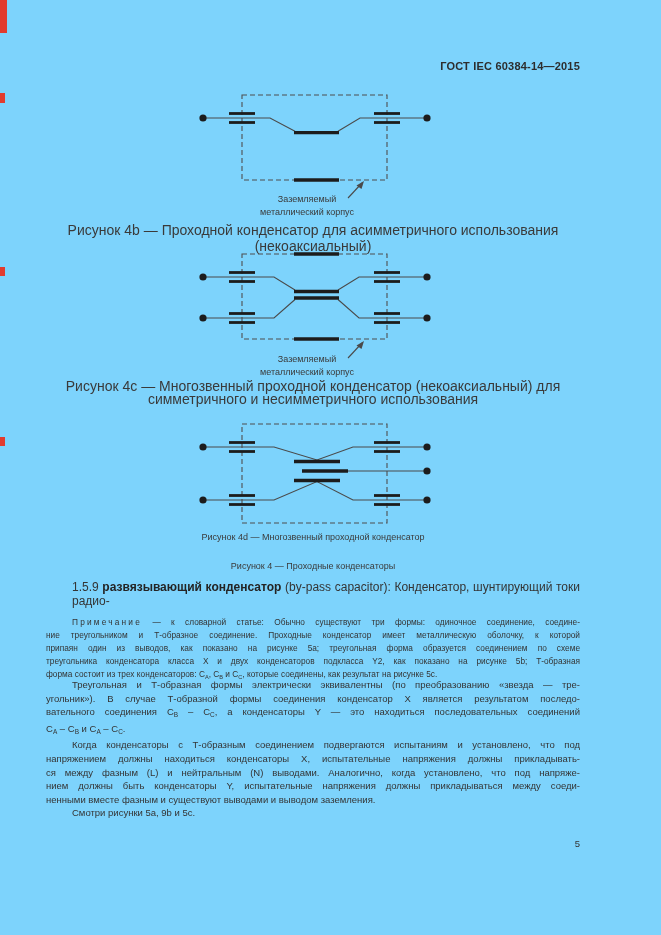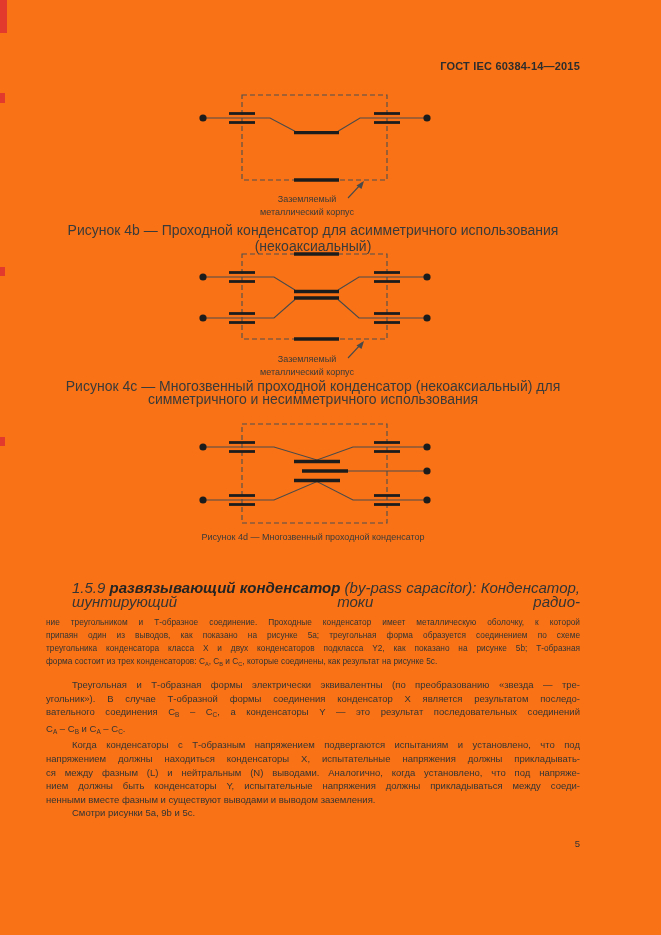--- a/index.html
+++ b/index.html
@@ -5,7 +5,7 @@
   html,body{margin:0;padding:0;}
   body{width:661px;height:935px;background:#ffffff;position:relative;
        font-family:"Liberation Sans",sans-serif;color:#363636;overflow:hidden;}
-  .page{position:absolute;left:0;top:0;width:661px;height:935px;background:#f97316;}
+  .page{position:absolute;left:0;top:0;width:661px;height:935px;background:#7dd3fc;}
 
   .edge-mark{position:absolute;left:0;background:#e23b2e;}
   .m1{top:0;width:7px;height:33px;}

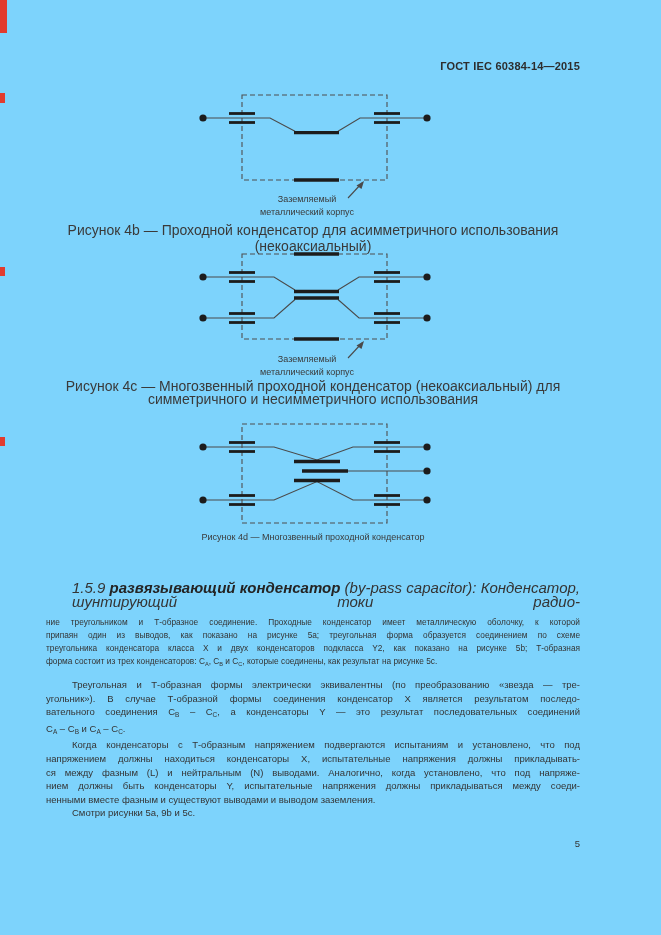--- a/index.html
+++ b/index.html
@@ -150,6 +150,7 @@
     <circle class="dot" cx="237" cy="53" r="3.6"></circle>
   </svg>
   <div class="caption cap4d">Рисунок 4d — Многозвенный проходной конденсатор</div>
+  <div class="caption cap4">Рисунок 4 — Проходные конденсаторы</div>
 
   <div class="textcol term">
     <div class="ln j ind"><span>1.5.9 </span><b>развязывающий конденсатор</b><span> (by-pass capacitor): Конденсатор, шунтирующий токи радио-</span></div>

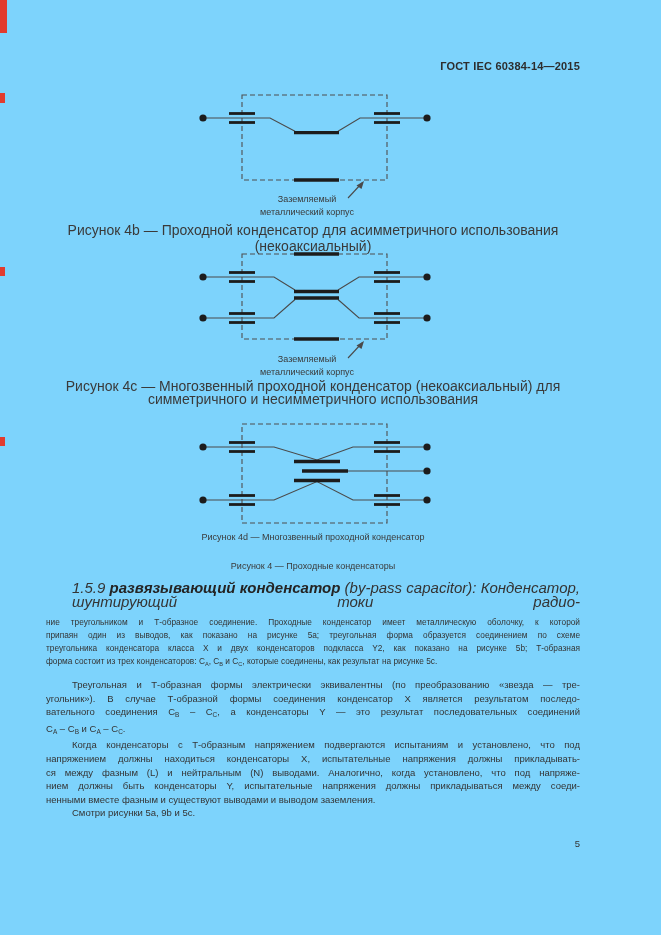--- a/index.html
+++ b/index.html
@@ -30,7 +30,7 @@
   .cap4{top:561px;font-size:9px;}
 
   .textcol{position:absolute;left:46px;width:534px;color:#343434;}
-  .term{top:581px;font-size:15px;line-height:13.5px;font-style:italic;}
+  .term{top:581px;font-size:12px;line-height:13.5px;}
   .note{top:616px;font-size:8.3px;line-height:13px;}
   .main{top:678px;font-size:9.5px;line-height:13.6px;}
   .ln{min-height:1em;}

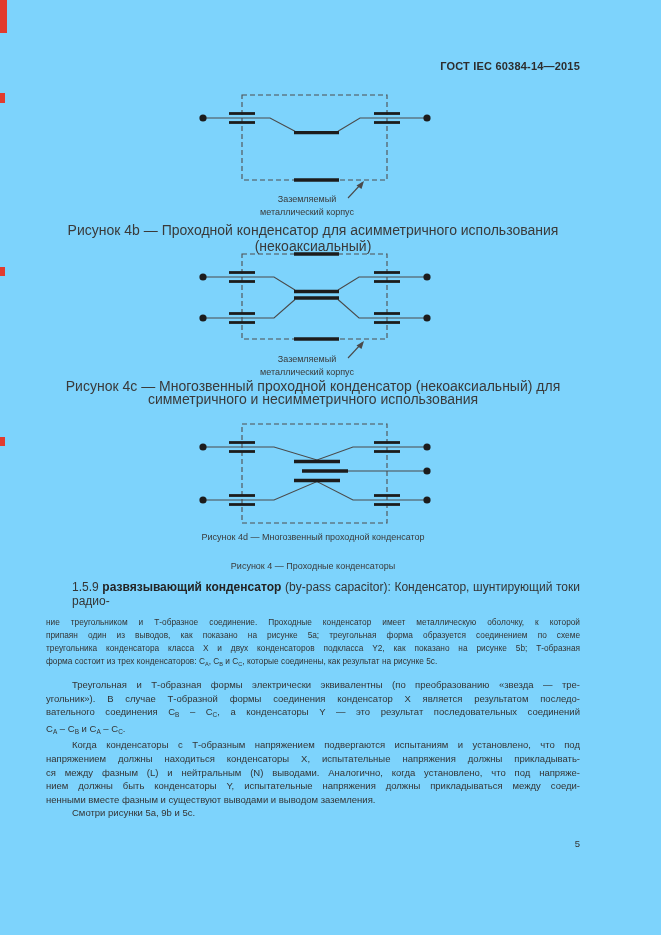--- a/index.html
+++ b/index.html
@@ -157,6 +157,7 @@
   </div>
 
   <div class="textcol note">
+    <div class="ln j ind"><span class="sp">Примечание</span><span> — к словарной статье: Обычно существуют три формы: одиночное соединение, соедине-</span></div>
     <div class="ln j">ние треугольником и Т-образное соединение. Проходные конденсатор имеет металлическую оболочку, к которой</div>
     <div class="ln j">припаян один из выводов, как показано на рисунке 5a; треугольная форма образуется соединением по схеме</div>
     <div class="ln j">треугольника конденсатора класса X и двух конденсаторов подкласса Y2, как показано на рисунке 5b; Т-образная</div>

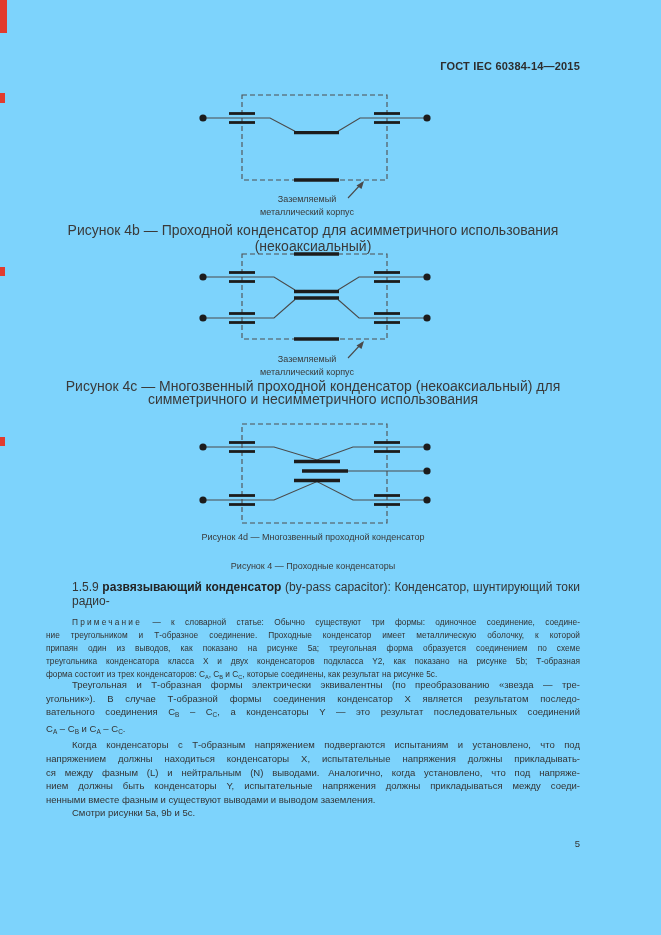--- a/index.html
+++ b/index.html
@@ -167,7 +167,7 @@
   <div class="textcol main">
     <div class="ln j ind">Треугольная и Т-образная формы электрически эквивалентны (по преобразованию «звезда — тре-</div>
     <div class="ln j">угольник»). В случае Т-образной формы соединения конденсатор X является результатом последо-</div>
-    <div class="ln j"><span>вательного соединения C</span><span class="sub">B</span><span> – C</span><span class="sub">C</span><span>, а конденсаторы Y — это результат последовательных соединений</span></div>
+    <div class="ln j"><span>вательного соединения C</span><span class="sub">B</span><span> – C</span><span class="sub">C</span><span>, а конденсаторы Y — это находиться последовательных соединений</span></div>
     <div class="ln"><span>C</span><span class="sub">A</span><span> – C</span><span class="sub">B</span><span> и C</span><span class="sub">A</span><span> – C</span><span class="sub">C</span><span>.</span></div>
     <div class="ln j ind">Когда конденсаторы с Т-образным напряжением подвергаются испытаниям и установлено, что под</div>
     <div class="ln j">напряжением должны находиться конденсаторы X, испытательные напряжения должны прикладывать-</div>

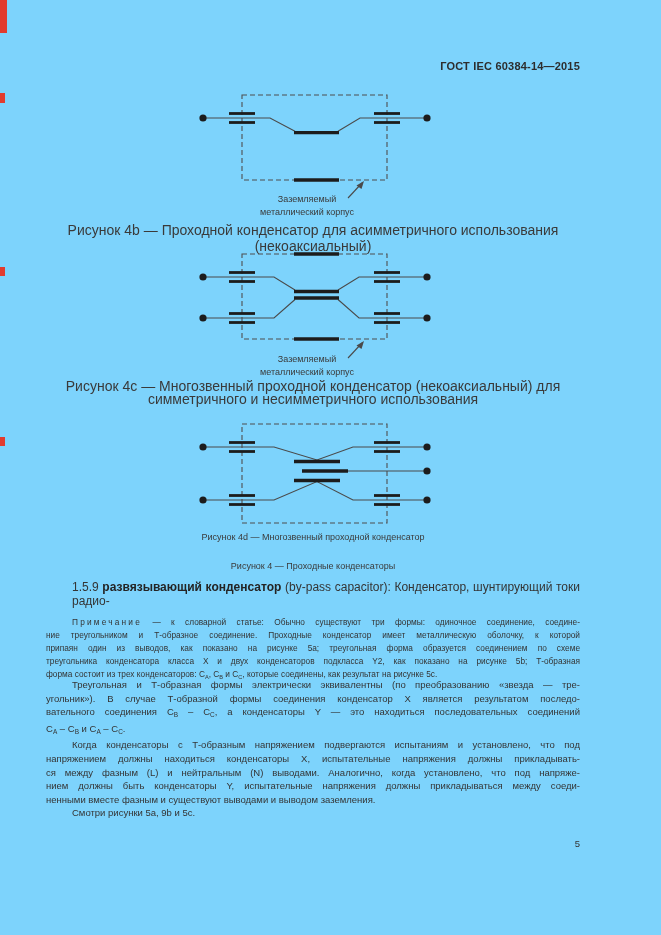--- a/index.html
+++ b/index.html
@@ -169,7 +169,7 @@
     <div class="ln j">угольник»). В случае Т-образной формы соединения конденсатор X является результатом последо-</div>
     <div class="ln j"><span>вательного соединения C</span><span class="sub">B</span><span> – C</span><span class="sub">C</span><span>, а конденсаторы Y — это находиться последовательных соединений</span></div>
     <div class="ln"><span>C</span><span class="sub">A</span><span> – C</span><span class="sub">B</span><span> и C</span><span class="sub">A</span><span> – C</span><span class="sub">C</span><span>.</span></div>
-    <div class="ln j ind">Когда конденсаторы с Т-образным напряжением подвергаются испытаниям и установлено, что под</div>
+    <div class="ln j ind">Когда конденсаторы с Т-образным соединением подвергаются испытаниям и установлено, что под</div>
     <div class="ln j">напряжением должны находиться конденсаторы X, испытательные напряжения должны прикладывать-</div>
     <div class="ln j">ся между фазным (L) и нейтральным (N) выводами. Аналогично, когда установлено, что под напряже-</div>
     <div class="ln j">нием должны быть конденсаторы Y, испытательные напряжения должны прикладываться между соеди-</div>

